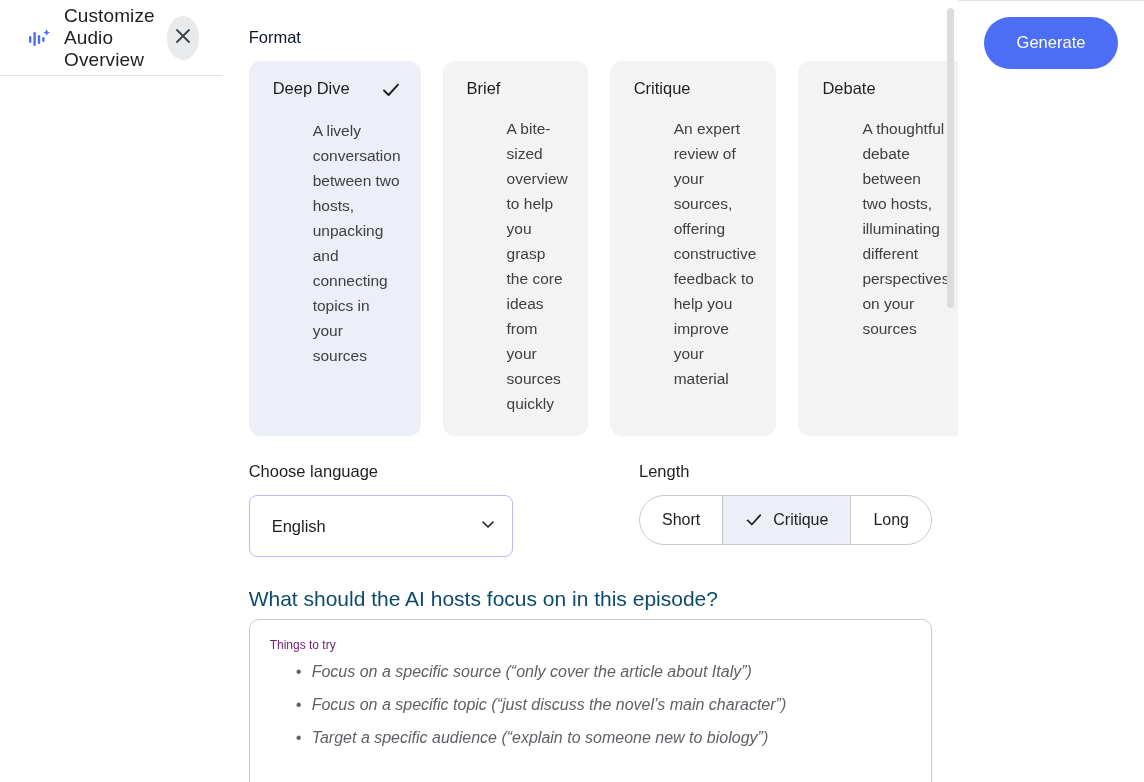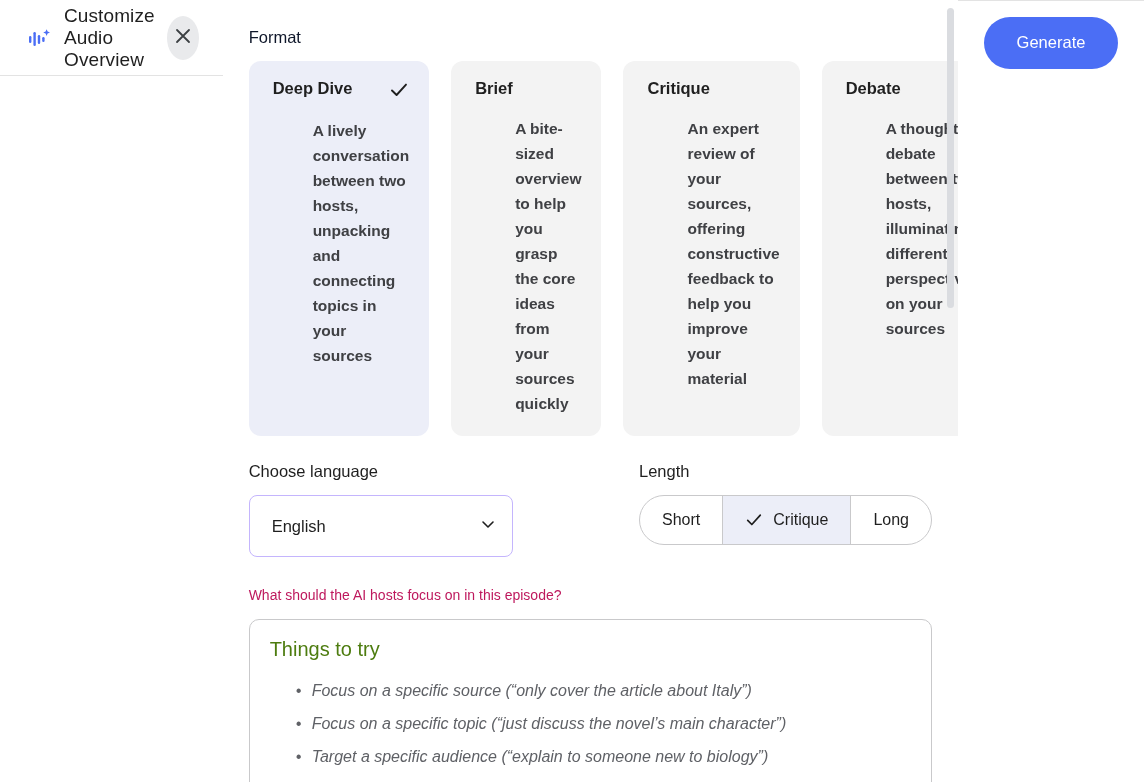--- a/index.html
+++ b/index.html
@@ -75,7 +75,6 @@
     padding: 18px 20px 20px 24px;
     cursor: pointer;
     position: relative;
-    font-weight: bold;
   }
   .format-card.selected {
     background: #eceef8;

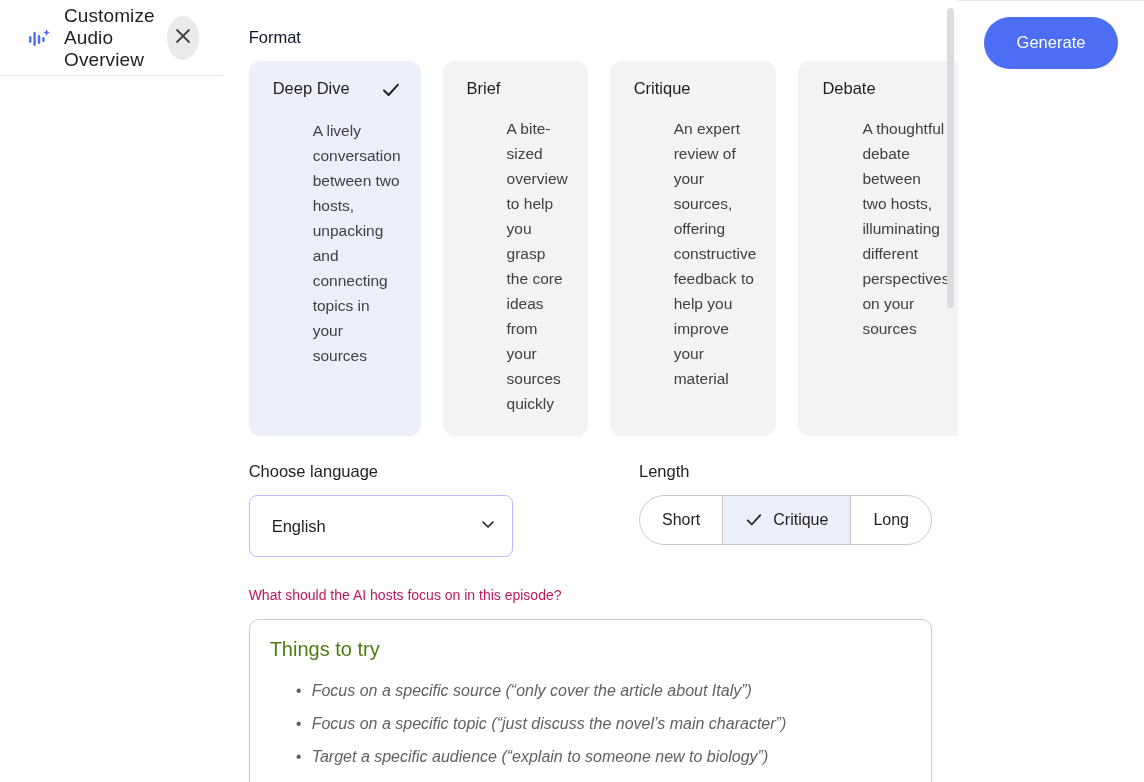--- a/index.html
+++ b/index.html
@@ -157,9 +157,9 @@
 
   
   .focus-label {
-    font-size: 14px;
-    color: #be185d;
-    margin: 30px 0 16px 0;
+    font-size: 21px;
+    color: #0c4a6e;
+    margin: 30px 0 8px 0;
   }
   .prompt-box {
     border: 1px solid #c9c9cb;

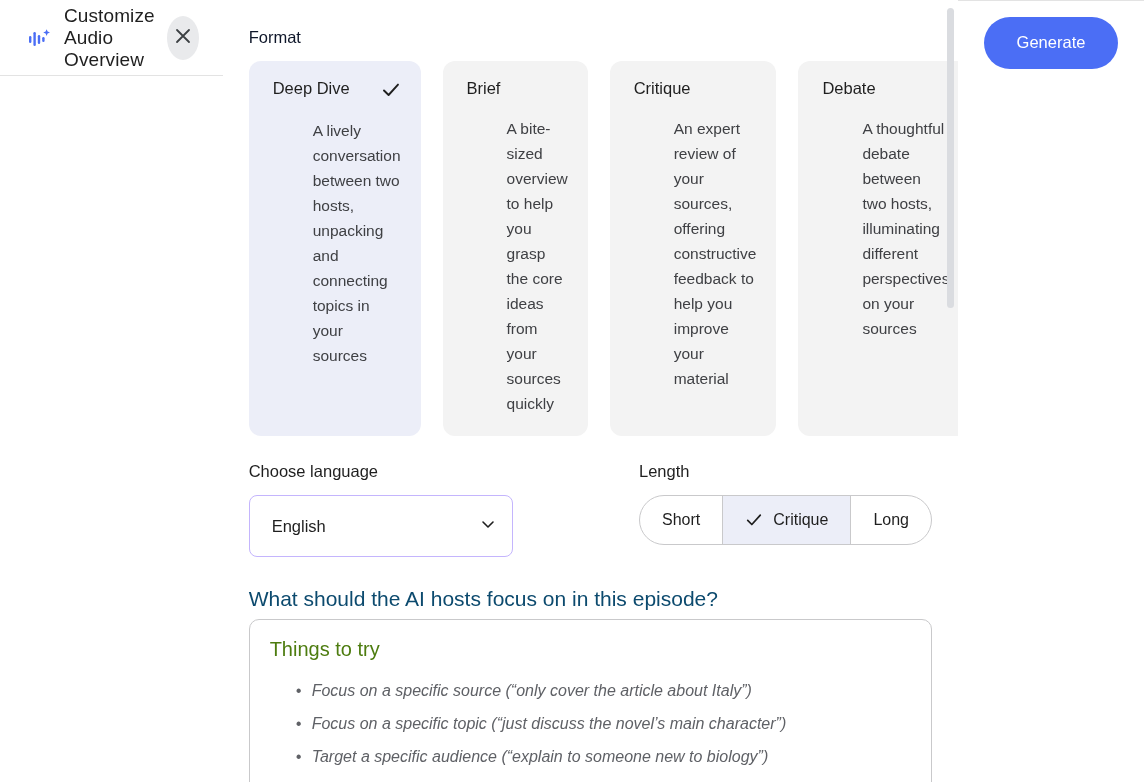--- a/index.html
+++ b/index.html
@@ -171,9 +171,9 @@
     cursor: text;
   }
   .prompt-title {
-    font-size: 20px;
-    color: #4d7c0f;
-    margin-bottom: 13px;
+    font-size: 12px;
+    color: #701a75;
+    margin-bottom: 3px;
   }
   .prompt-list {
     margin: 0;

